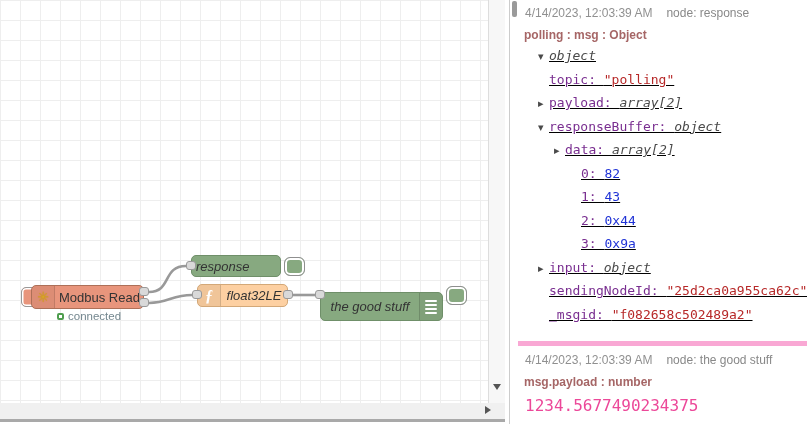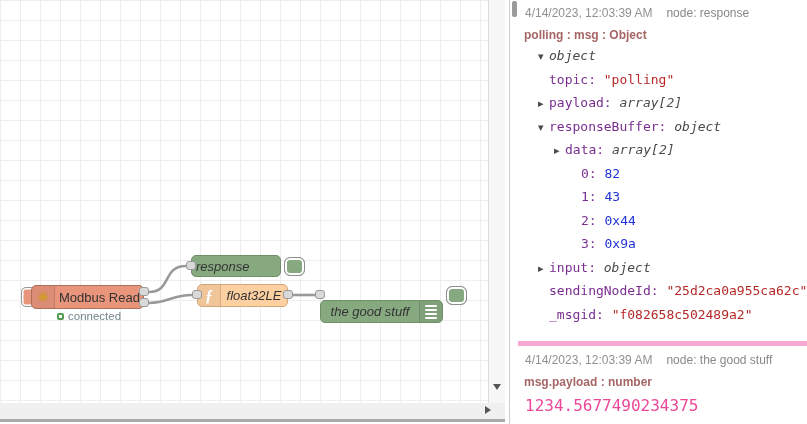--- a/index.html
+++ b/index.html
@@ -101,7 +101,7 @@
   .dbg-header .nodename { margin-left:14px; color:#888; }
   .dbg-meta { margin:8px 8px 2px 6px; font-size:12px; color:#a66666; white-space:nowrap;font-weight:bold; }
   .dbg-tree { margin-top:2px; font-family:"DejaVu Sans Mono", monospace; font-size:13px; }
-  .tree-row { height:23.5px; line-height:23.5px; white-space:nowrap; }
+  .tree-row { height:23.5px; line-height:23.5px; white-space:nowrap;text-decoration:underline; }
   .caret { display:inline-block; width:11px; margin-left:-11px; color:#4a4a4a;
            font-size:11px; font-family:"Liberation Sans",sans-serif; }
   .tkey { color:#792e90; }

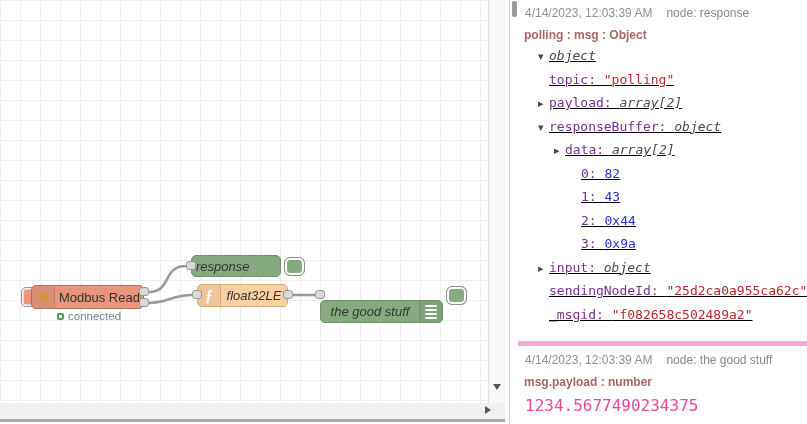--- a/index.html
+++ b/index.html
@@ -43,7 +43,7 @@
                background:#fdd0a2; border:1px solid #d3a878; }
   #func-icon-glyph { color:#fff; font-size:16px; font-family:"Liberation Serif",serif;
                      font-style:italic; font-weight:bold; line-height:1; }
-  #node-goodstuff { left:320px; top:300px; width:123px; height:23px;
+  #node-goodstuff { left:320px; top:292px; width:123px; height:29px;
                     background:#87a980; border:1px solid #6f8f69;text-align:center; }
 
   .hamburger { display:flex; flex-direction:column; justify-content:center; gap:2px; }

